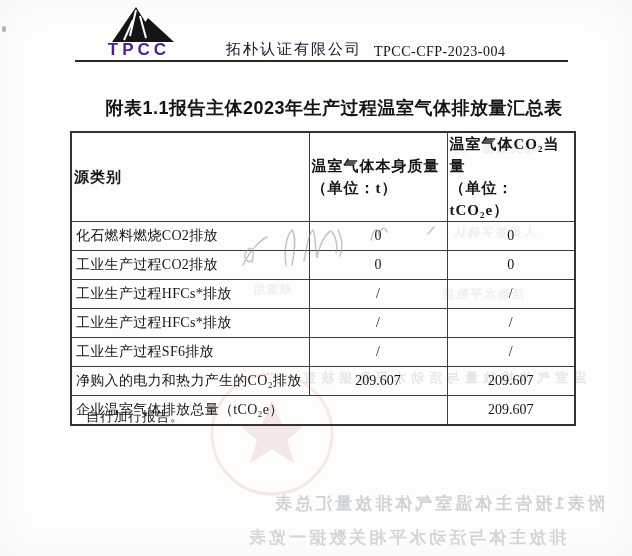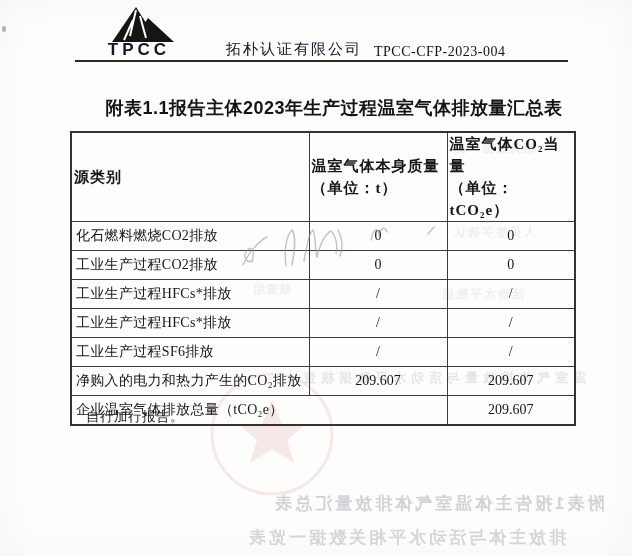--- a/index.html
+++ b/index.html
@@ -18,7 +18,7 @@
   .logo-text{
     position:absolute;left:0;right:0;top:34px;
     font-family:"Liberation Sans", sans-serif;
-    font-weight:700;font-size:17px;letter-spacing:4px;color:#0f172a;
+    font-weight:700;font-size:17px;letter-spacing:4px;color:#4c1d95;
   }
   .company{
     position:absolute;left:226px;top:40px;

